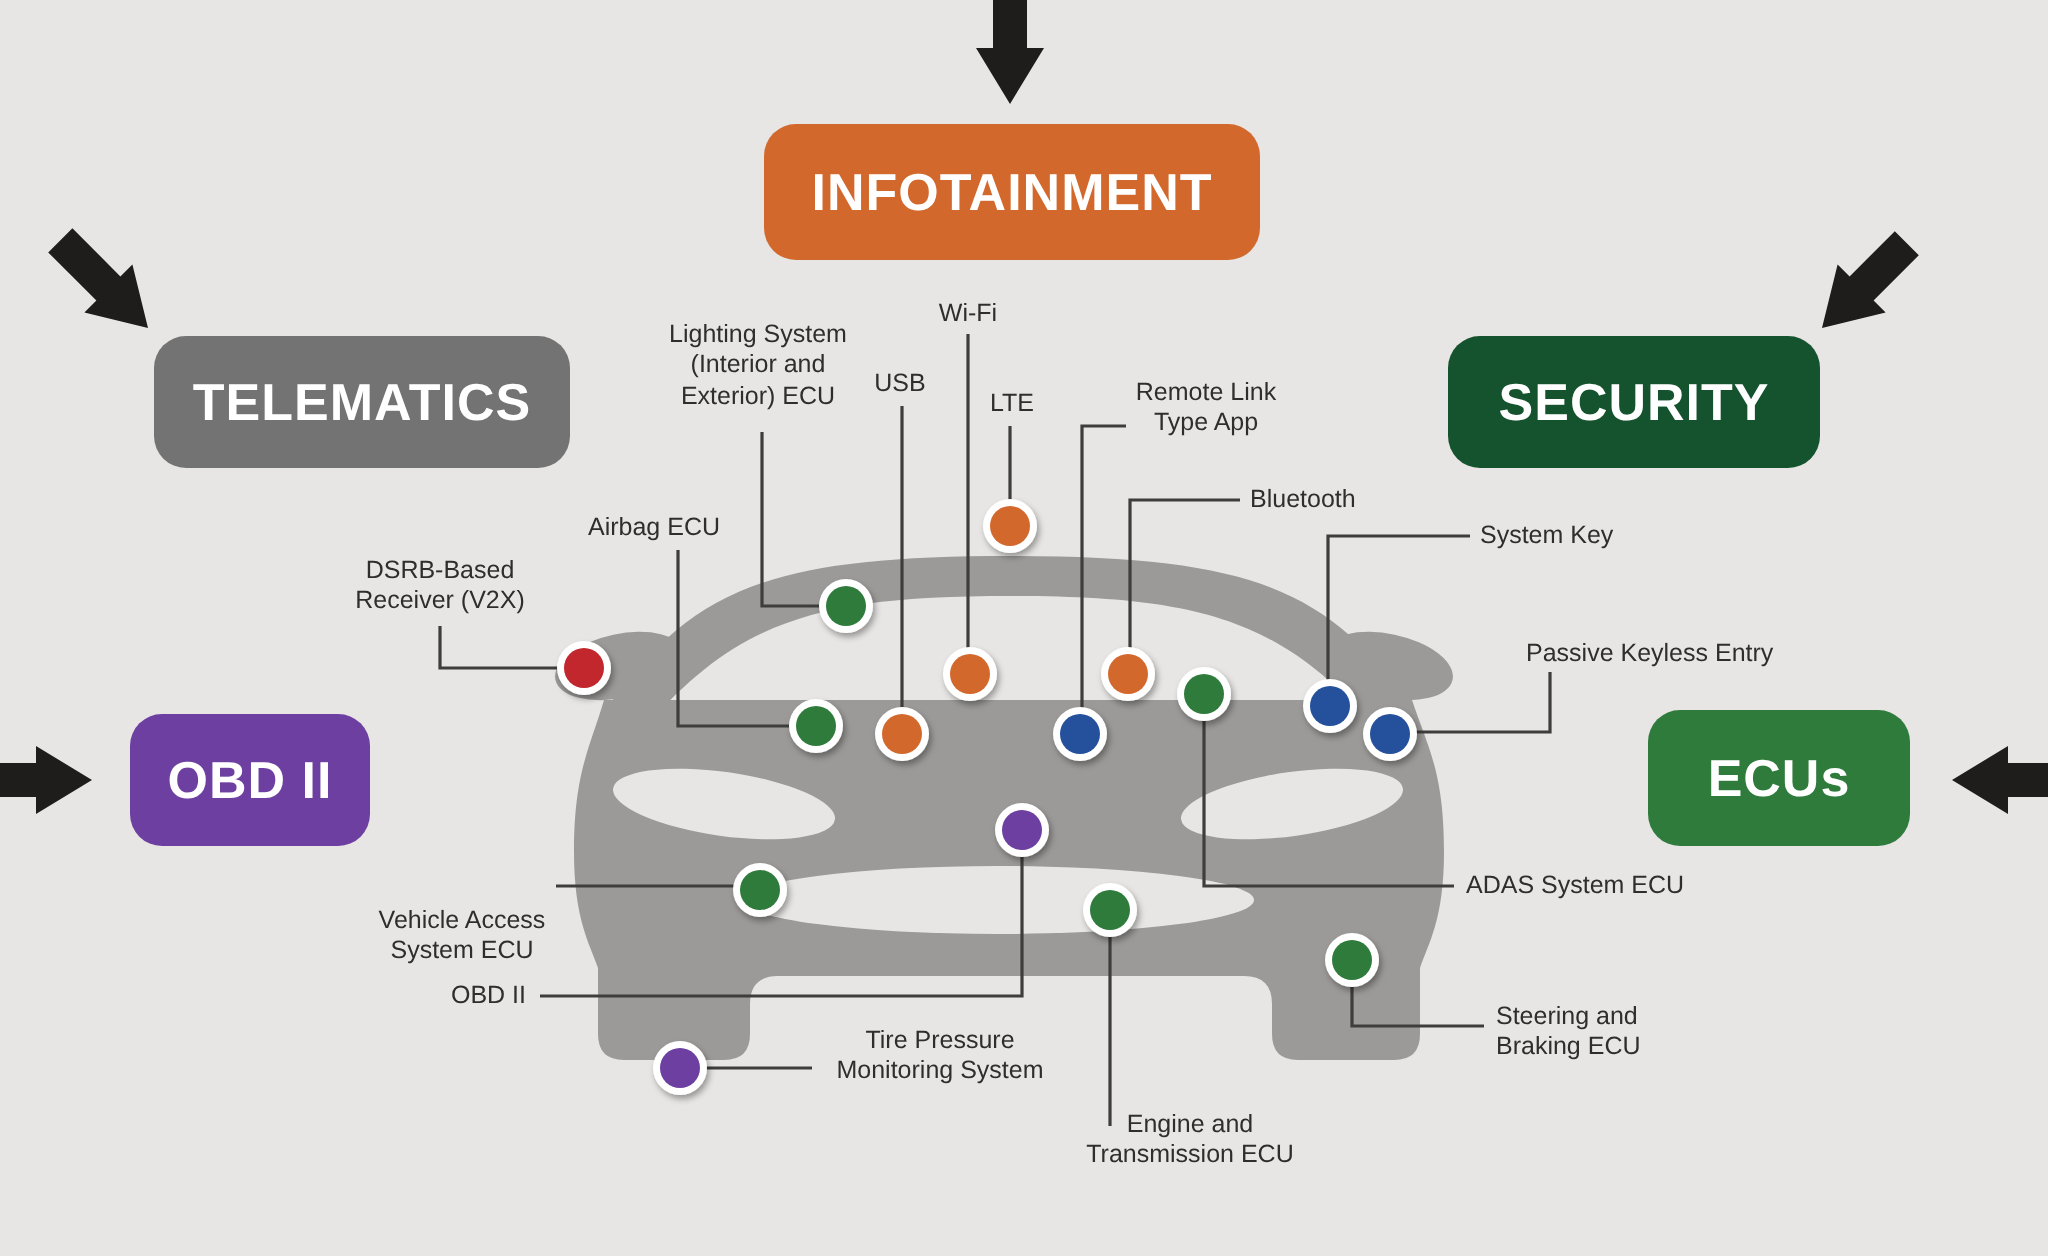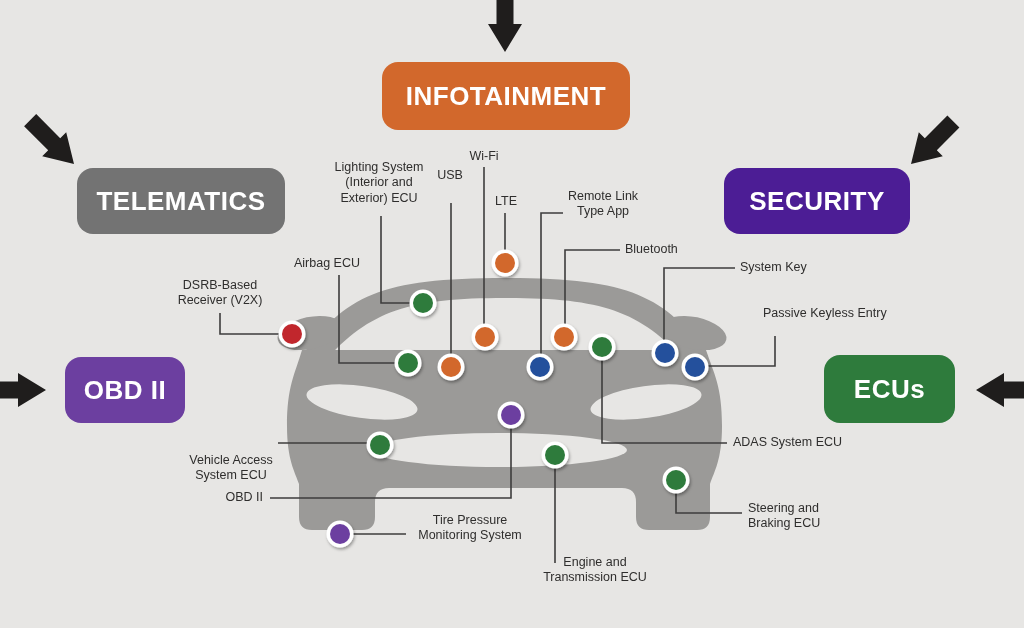--- a/index.html
+++ b/index.html
@@ -166,7 +166,7 @@
       <div class="callout-label align-center" style="left: 484px; top: 157px;">
         <div>Wi-Fi</div>
       </div>
-      <div class="callout-label align-center" style="left: 450px; top: 176px;">
+      <div class="callout-label align-center" style="left: 450px; top: 192px;">
         <div>USB</div>
       </div>
       <div class="callout-label align-center" style="left: 506px; top: 202px;">

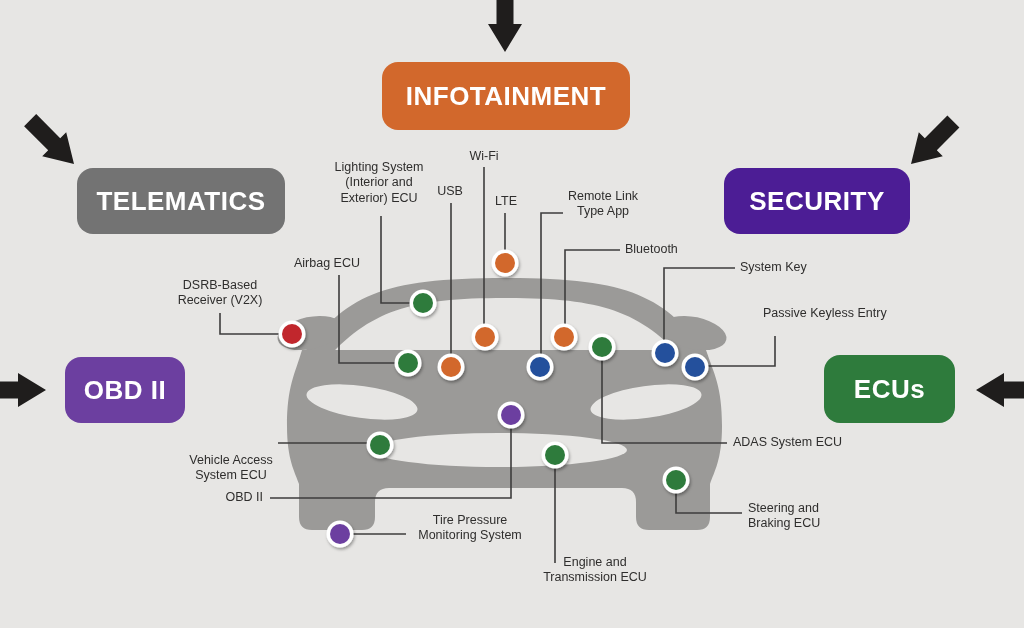--- a/index.html
+++ b/index.html
@@ -147,7 +147,7 @@
       <div class="category-box" style="left: 77px; top: 168px; width: 208px; height: 66px; background: #737373;">
         <span>TELEMATICS</span>
       </div>
-      <div class="category-box" style="left: 724px; top: 168px; width: 186px; height: 66px; background: #4c1d95;">
+      <div class="category-box" style="left: 724px; top: 168px; width: 186px; height: 66px; background: #14532d;">
         <span>SECURITY</span>
       </div>
       <div class="category-box" style="left: 65px; top: 357px; width: 120px; height: 66px; background: rgb(108, 63, 160);">

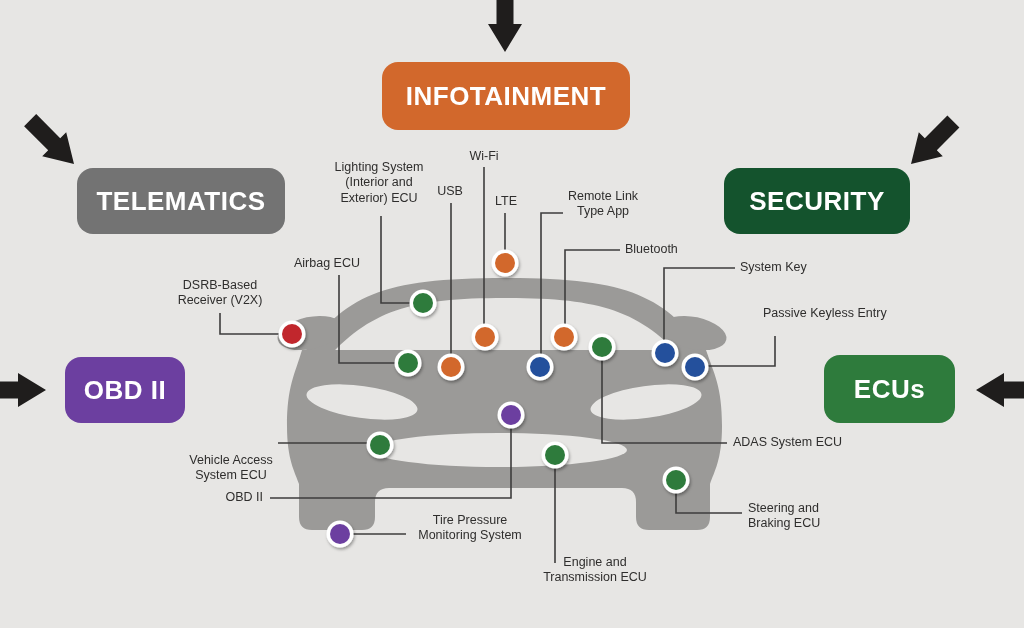--- a/index.html
+++ b/index.html
@@ -182,7 +182,7 @@
       <div class="callout-label align-left" style="left: 740px; top: 268px;">
         <div>System Key</div>
       </div>
-      <div class="callout-label align-left" style="left: 763px; top: 314px;">
+      <div class="callout-label align-left" style="left: 763px; top: 327px;">
         <div>Passive Keyless Entry</div>
       </div>
       <div class="callout-label align-center" style="left: 327px; top: 264px; text-align: center;">

